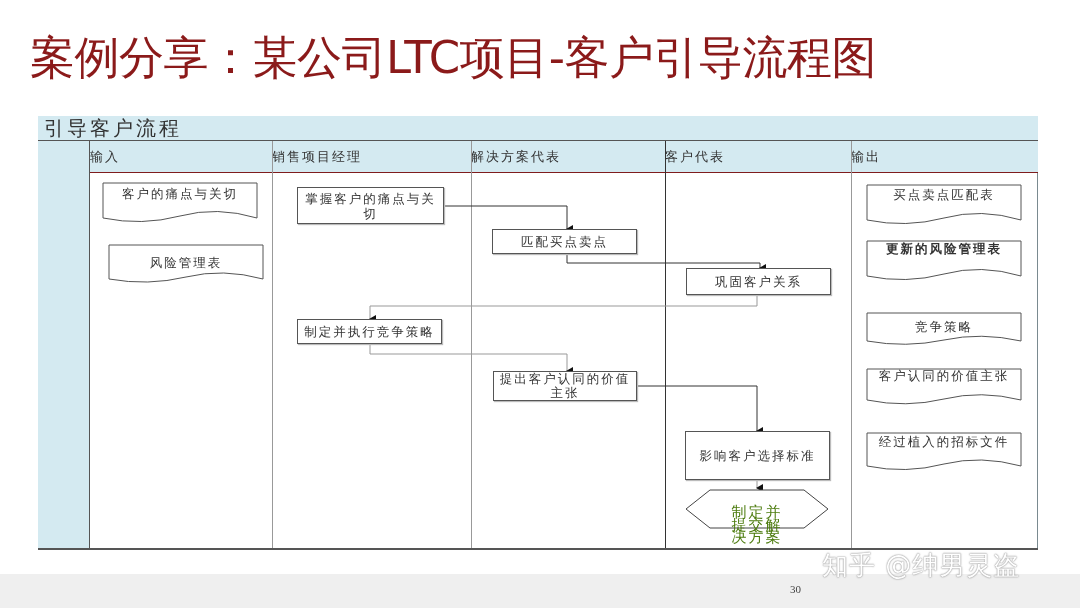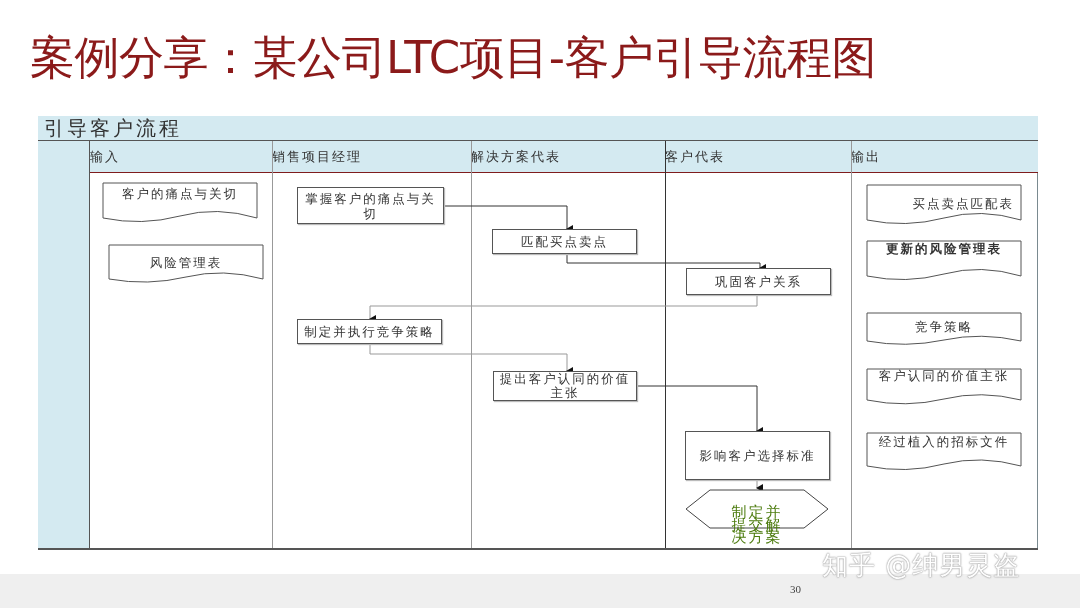--- a/index.html
+++ b/index.html
@@ -103,7 +103,7 @@
     <svg width="156" height="44">
         <path d="M1,1 L155,1 L155,36 Q115,24 78,34 Q40,44 1,36 Z" fill="#fff" stroke="#555"></path>
       </svg>
-    <div class="txt" style="padding:12px 8px 0;text-align:right;">买点卖点匹配表</div>
+    <div class="txt" style="padding:3px 8px 0;">买点卖点匹配表</div>
   </div>
   <div class="doc" style="left:828px;top:124px;width:156px;height:44px;font-weight:bold;">
     <svg width="156" height="44">

